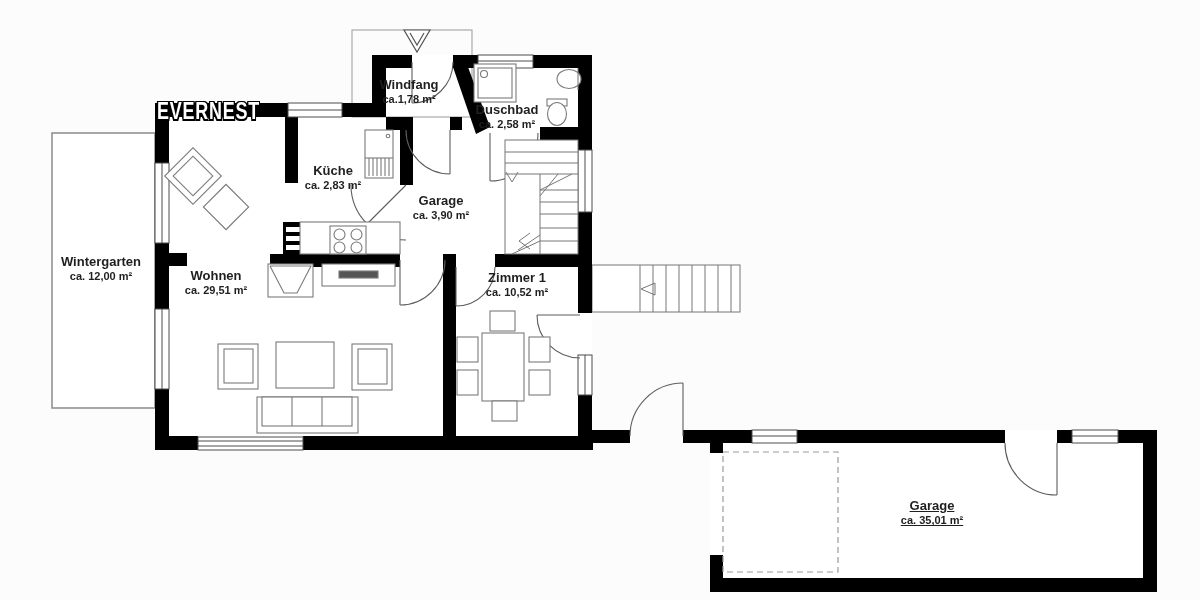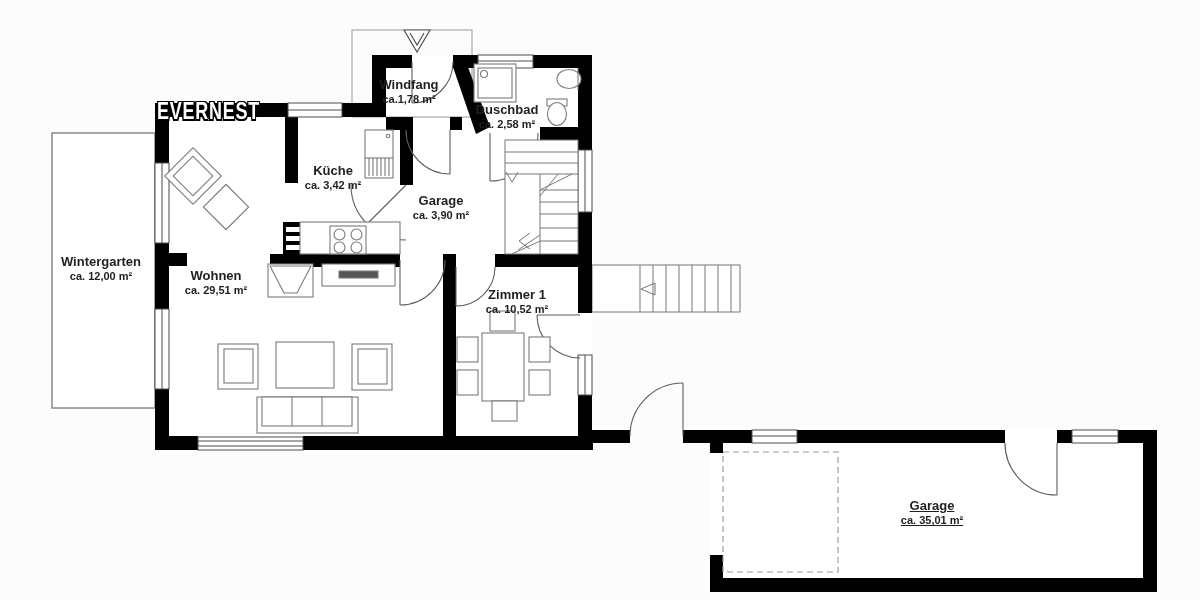--- a/index.html
+++ b/index.html
@@ -303,7 +303,7 @@
   </div>
   <div class="room-label" style="left:333px;top:178px;">
     <span class="rname">Küche</span>
-    <span class="rarea">ca. 3,42 m²</span>
+    <span class="rarea">ca. 2,83 m²</span>
   </div>
   <div class="room-label" style="left:409px;top:92px;">
     <span class="rname">Windfang</span>

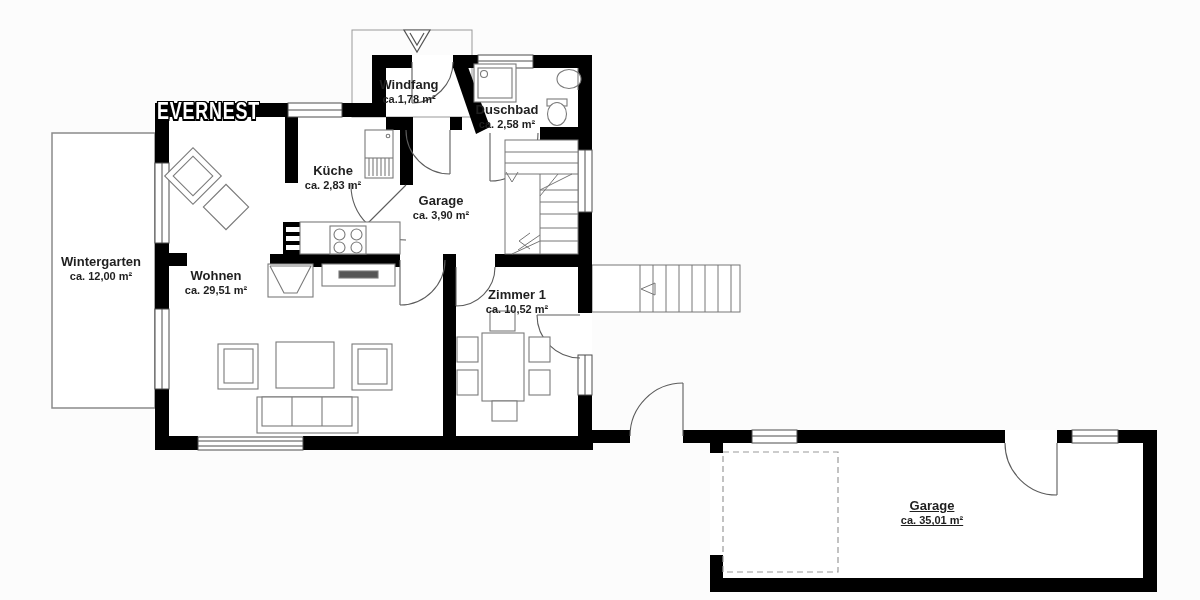--- a/index.html
+++ b/index.html
@@ -317,7 +317,7 @@
     <span class="rname">Garage</span>
     <span class="rarea">ca. 3,90 m²</span>
   </div>
-  <div class="room-label" style="left:517px;top:302px;">
+  <div class="room-label" style="left:517px;top:285px;">
     <span class="rname">Zimmer 1</span>
     <span class="rarea">ca. 10,52 m²</span>
   </div>

